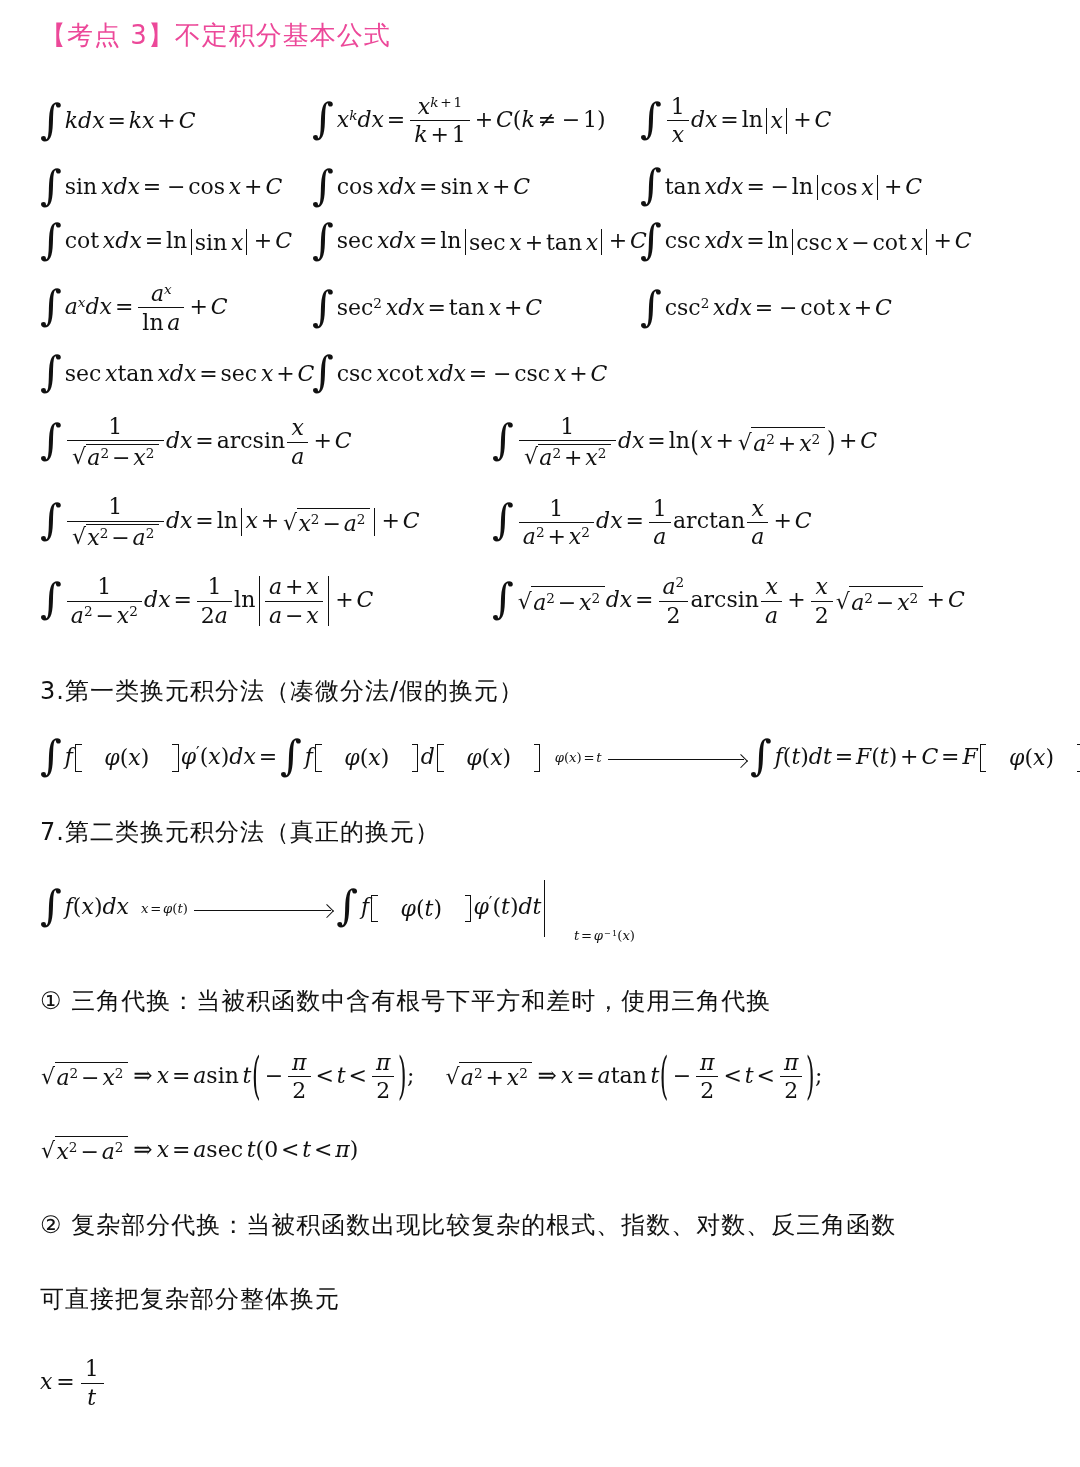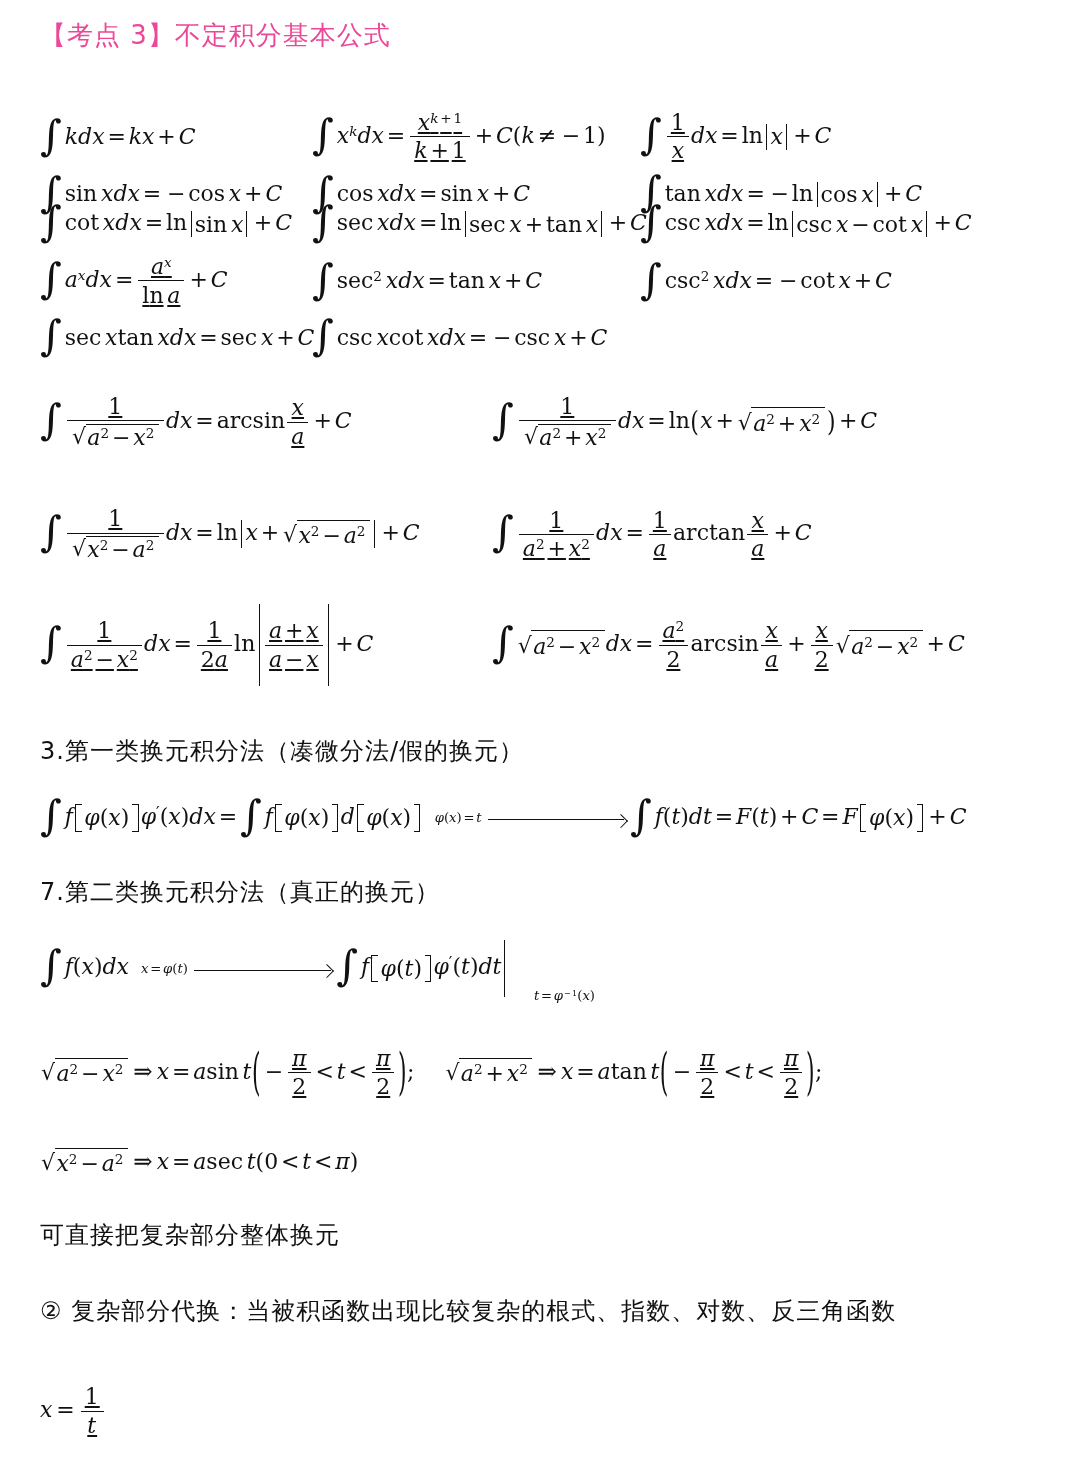--- a/index.html
+++ b/index.html
@@ -61,7 +61,7 @@
   .math .mevalbar .mevalsub { position: absolute; left: 0.15em; bottom: -0.55em; font-size: 0.6em; white-space: nowrap; margin-left: 27px; }
 
   
-  .grid3 { margin-top: 42px; display: grid; grid-template-columns: 272px 328px 1fr; row-gap: 1px; align-items: center; font-size: 22px; }
+  .grid3 { margin-top: 42px; display: grid; grid-template-columns: 272px 328px 1fr; row-gap: 26px; align-items: center; font-size: 22px; }
   .grid2 { margin-top: 28px; display: grid; grid-template-columns: 452px 1fr; row-gap: 26px; align-items: center; font-size: 22px; }
   .sec4-title { margin-top: 50px; }
   .sub-head1 { margin-top: 48px; }

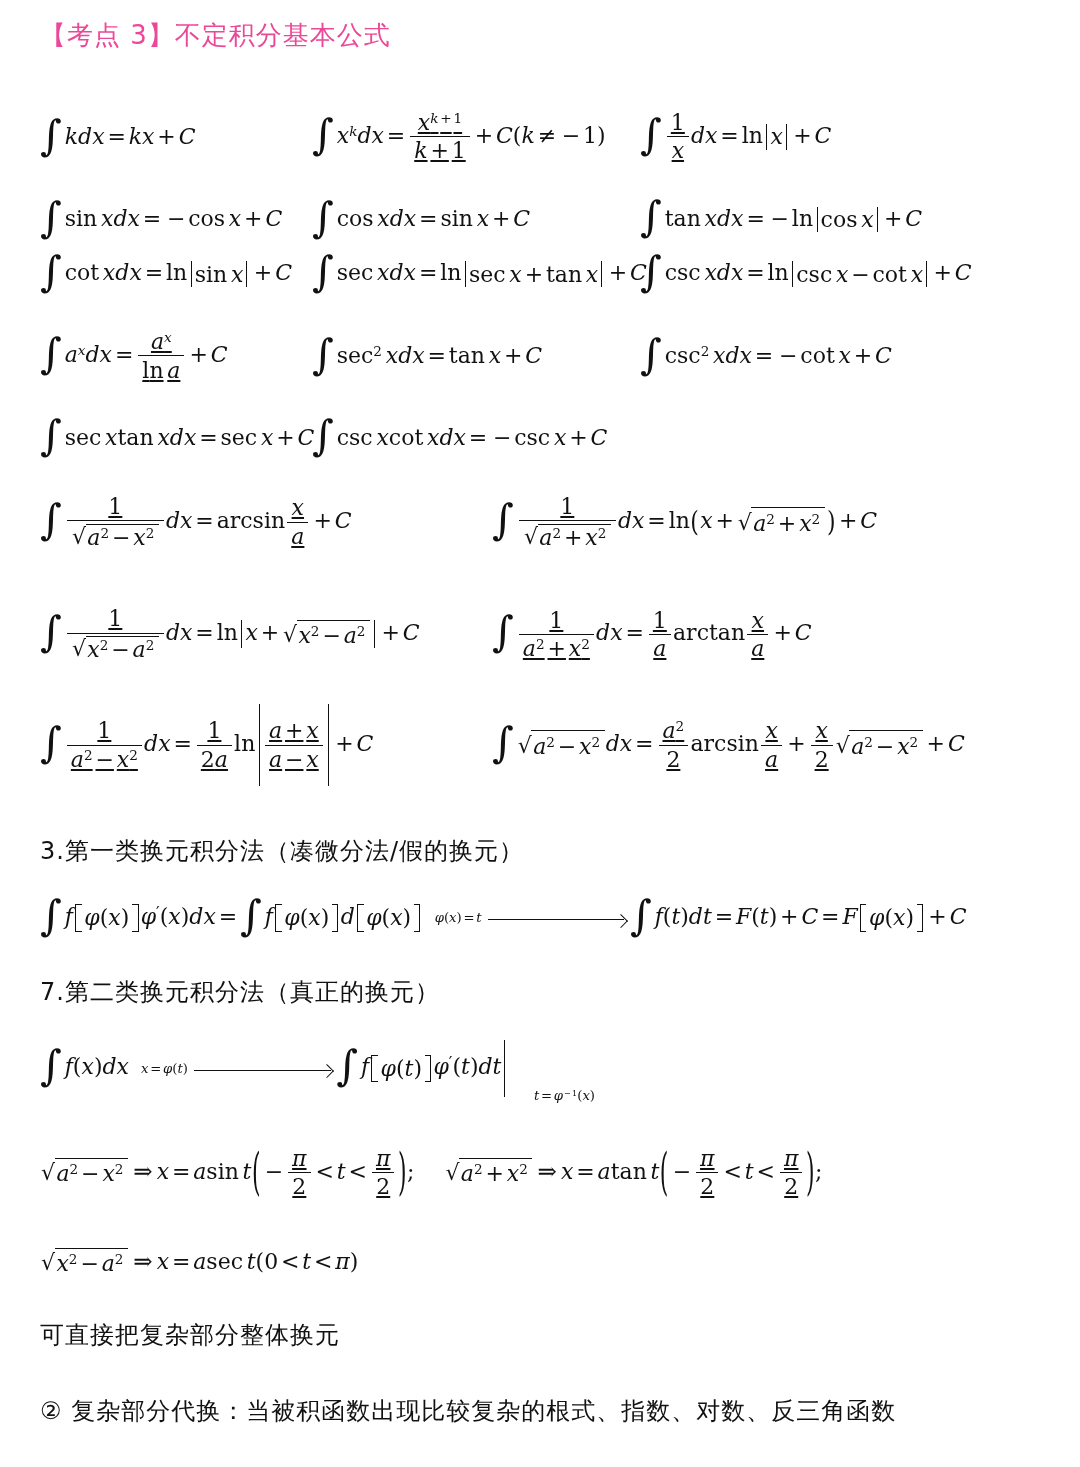--- a/index.html
+++ b/index.html
@@ -30,7 +30,7 @@
   }
   .math .mfrac {
     display: inline-flex; flex-direction: column; align-items: stretch;
-    vertical-align: middle; text-align: center; margin: 16px 0.1em; text-decoration: underline;
+    vertical-align: middle; text-align: center; margin: 0 0.1em;
   }
   .math .mfrac .mnum { display: block; border-bottom: 1.5px solid #111; padding: 0 0.18em 0.1em; line-height: 1.05; }
   .math .mfrac .mden { display: block; padding: 0.1em 0.18em 0; line-height: 1.05; }

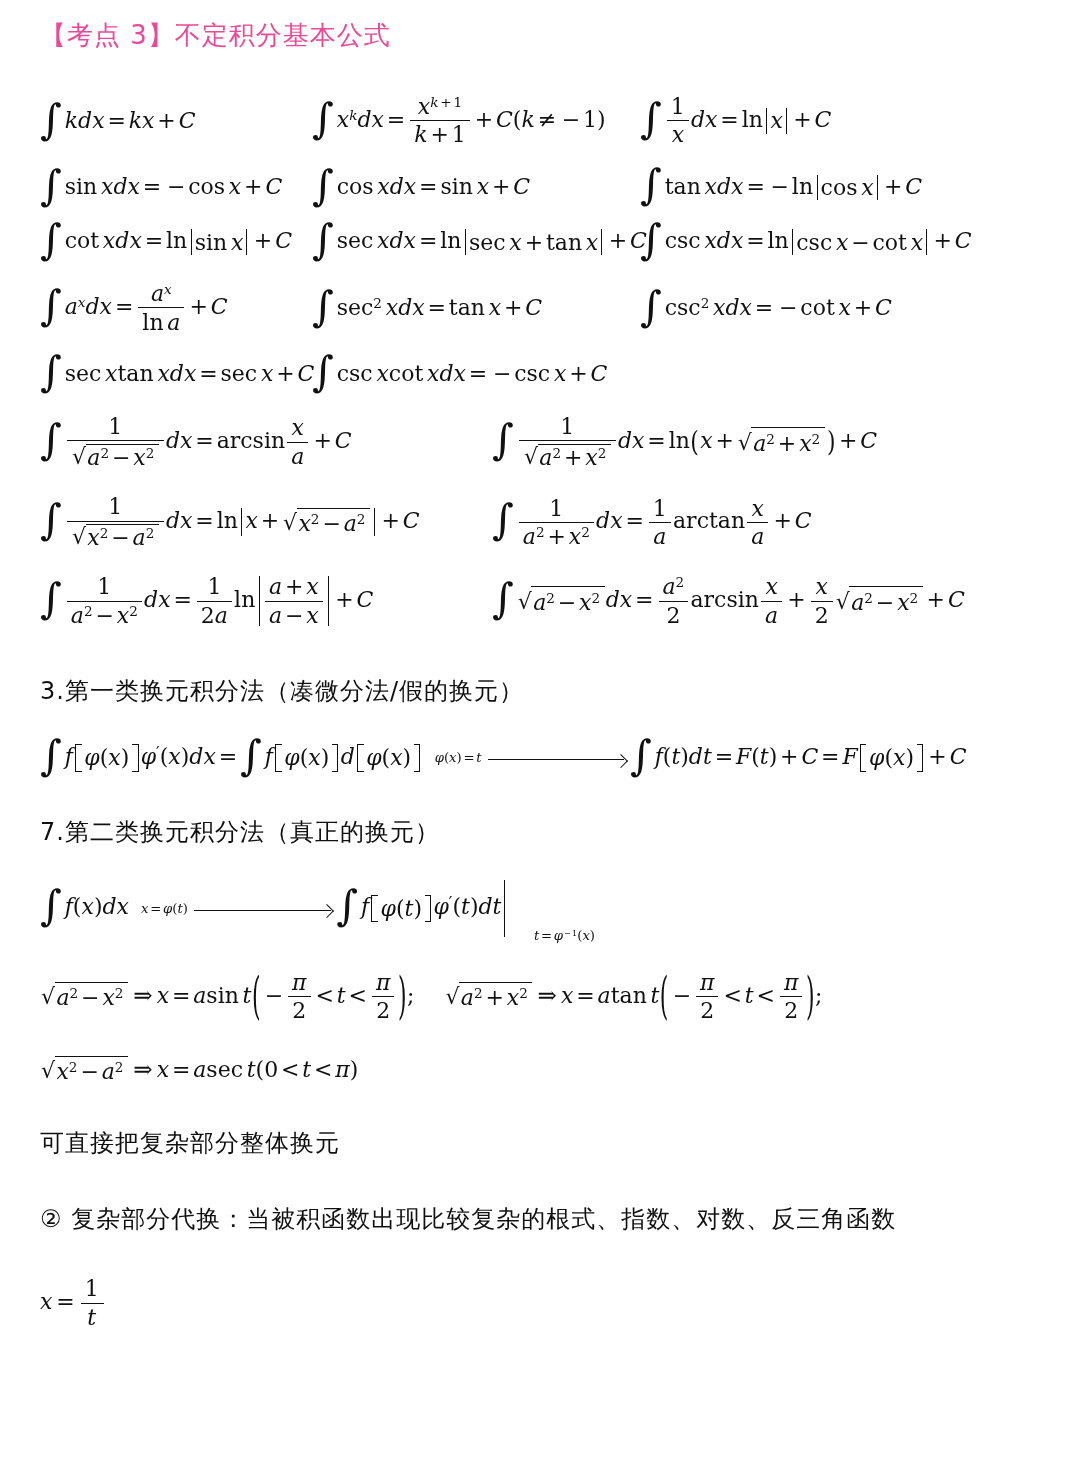--- a/index.html
+++ b/index.html
@@ -42,7 +42,7 @@
   .math .minner { display: inline-block; padding: 0 0.04em; }
   .math .mfence { display: inline-flex; align-items: center; vertical-align: middle; }
   .math .mfglyph { display: inline-block; transform-origin: center; font-style: normal; line-height: 1.1; padding: 0 0.02em; }
-  .math .mbrackwrap { display: inline-flex; align-items: center; vertical-align: middle; margin: 0 0.1em; }
+  .math .mbrackwrap { display: inline-flex; align-items: center; vertical-align: middle; margin: 0 0.1em; gap: 20px; }
   .math .mbrackwrap > .mlbrack { align-self: stretch; width: 0.3em; border: 1.6px solid #111; border-right: none; margin-right: 0.08em; }
   .math .mbrackwrap > .mrbrack { align-self: stretch; width: 0.3em; border: 1.6px solid #111; border-left: none; margin-left: 0.08em; }
   .math .mxarrow { display: inline-flex; align-items: stretch; vertical-align: middle; margin: 0 0.25em; }

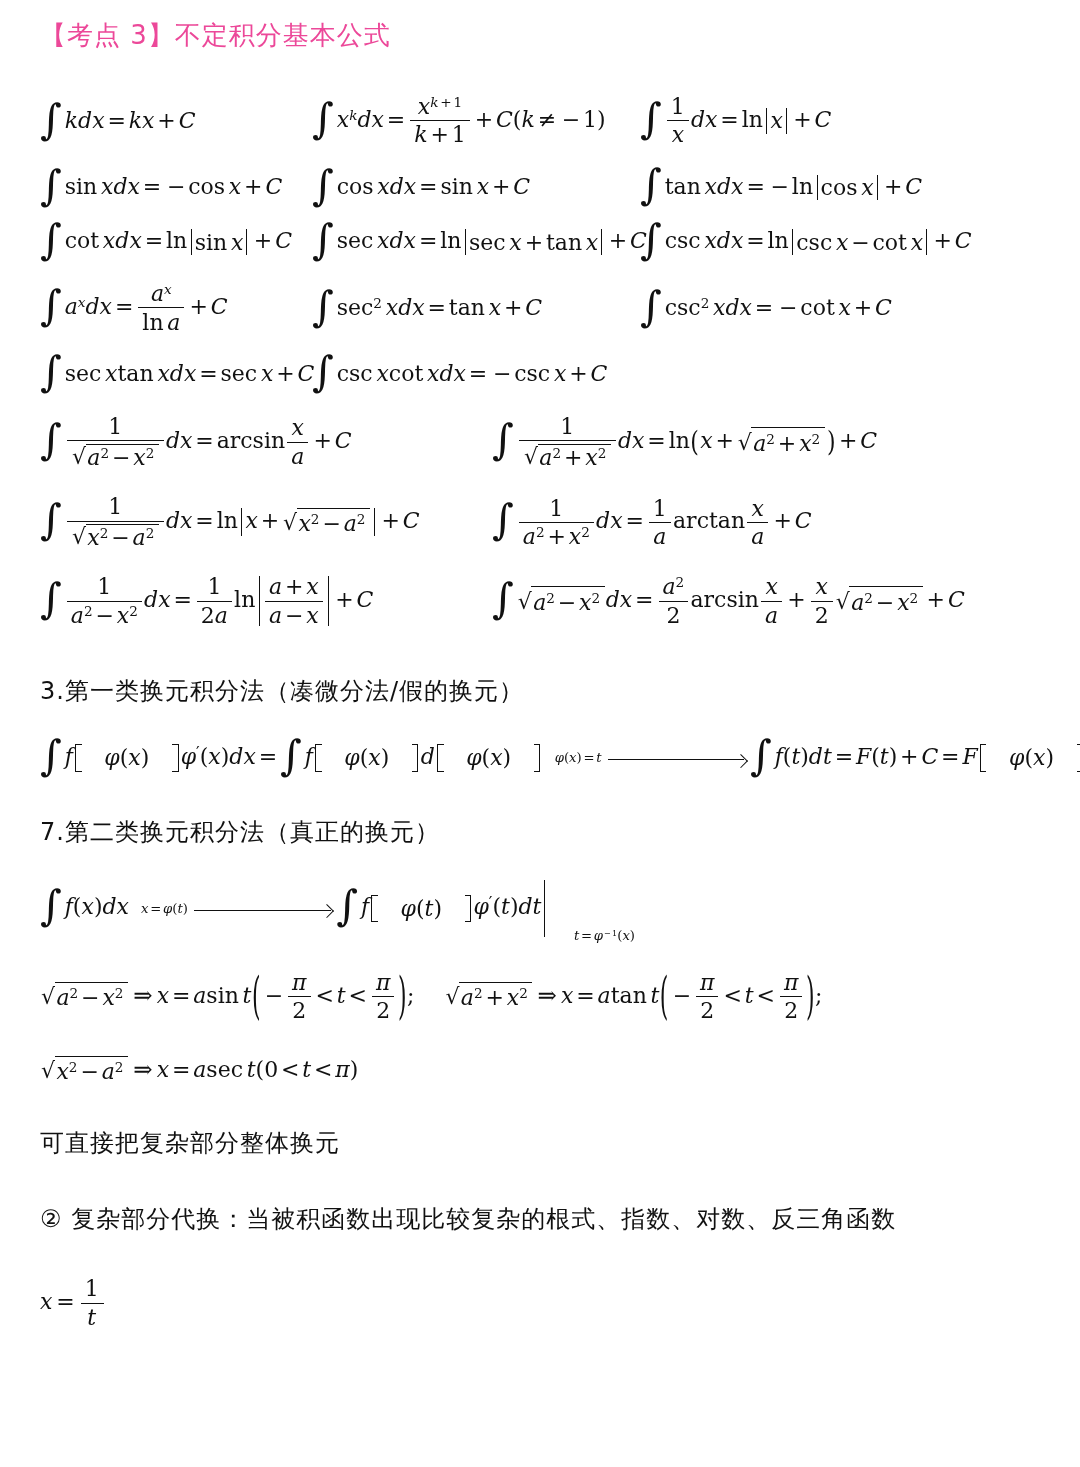--- a/index.html
+++ b/index.html
@@ -243,6 +243,7 @@
           <span class="mrbrack"></span>
         </span><span class="mvar">φ</span><span class="mprime">′</span><span class="msym">(</span><span class="mvar">t</span><span class="msym">)</span><span class="mvar">d</span><span class="mvar">t</span><span class="mevalbar"><span class="mevalsub"><span class="mvar">t</span><span class="mop">=</span><span class="mvar">φ</span><sup class="msup"><span class="mop">−</span><span class="mn">1</span></sup><span class="msym">(</span><span class="mvar">x</span><span class="msym">)</span></span></span></span></div>
 
+  <p class="body-line point-1">① 三角代换：当被积函数中含有根号下平方和差时，使用三角代换</p>
 
   <div class="trig-row">
     <span><span class="math"><span class="msqrt">

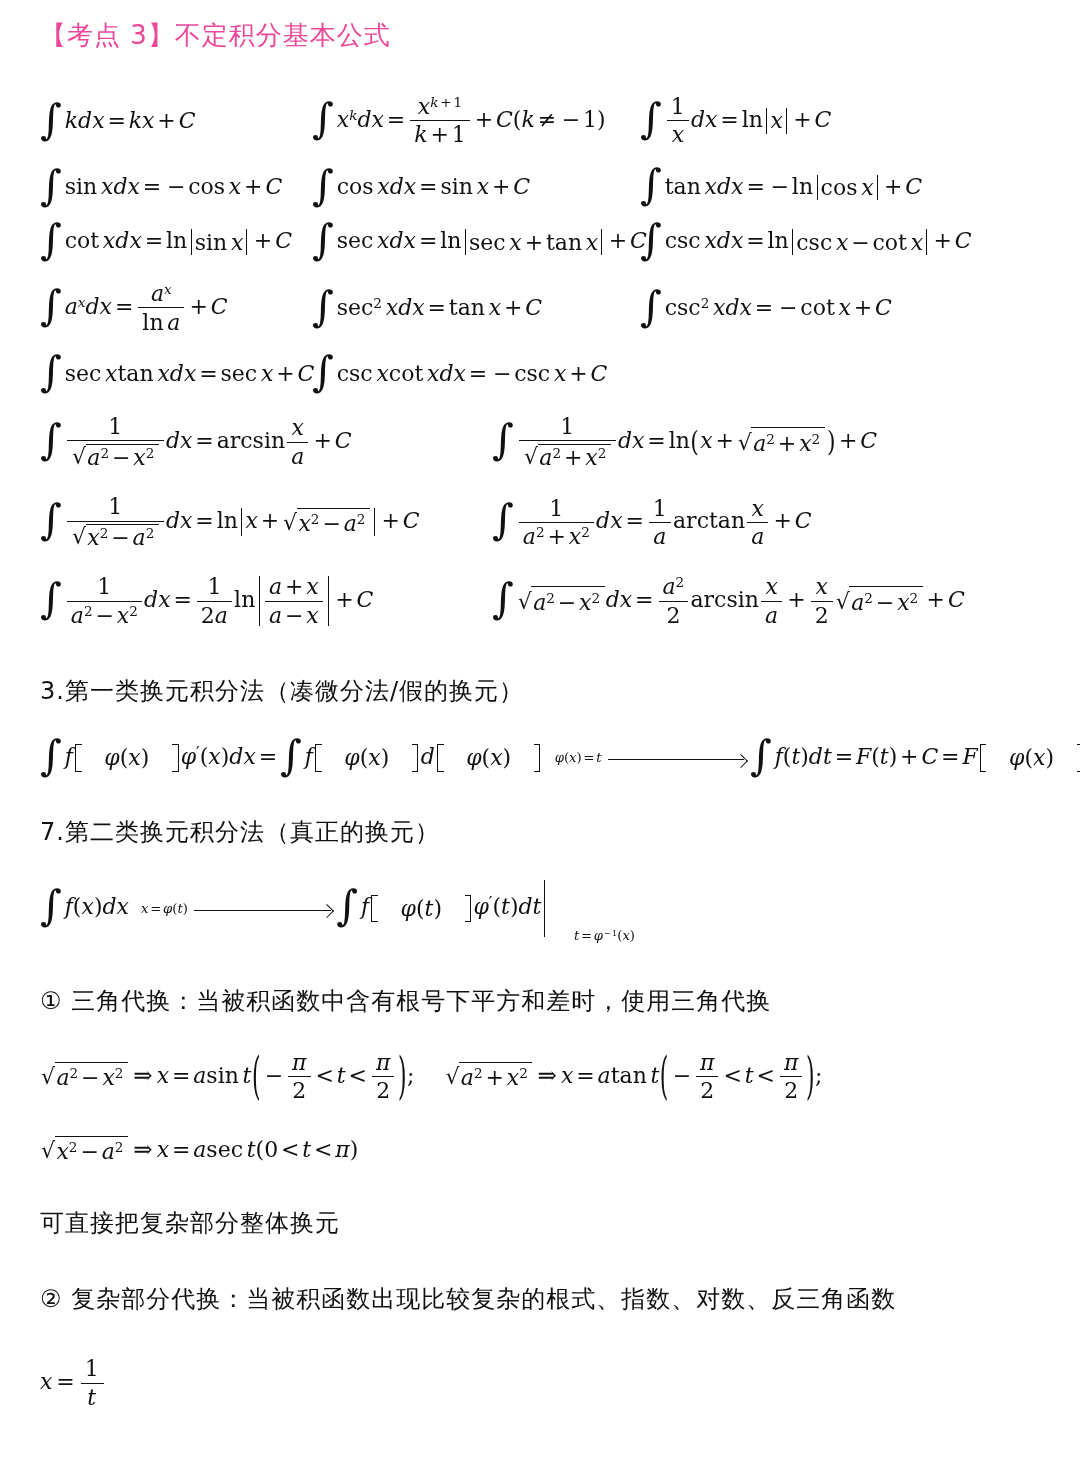--- a/index.html
+++ b/index.html
@@ -280,8 +280,8 @@
           <span class="mradicand"><span class="mvar">x</span><sup class="msup"><span class="mn">2</span></sup><span class="mop">−</span><span class="mvar">a</span><sup class="msup"><span class="mn">2</span></sup></span>
         </span><span class="mop mbigop">⇒</span><span class="mvar">x</span><span class="mop">=</span><span class="mvar">a</span><span class="mrm"><span class="mvar">s</span><span class="mvar">e</span><span class="mvar">c</span></span><span class="mthin"></span><span class="mvar">t</span><span class="msym">(</span><span class="mn">0</span><span class="mop">&lt;</span><span class="mvar">t</span><span class="mop">&lt;</span><span class="mvar">π</span><span class="msym">)</span></span></div>
 
+  <p class="body-line point-2a">② 复杂部分代换：当被积函数出现比较复杂的根式、指数、对数、反三角函数</p>
   <p class="body-line point-2b">可直接把复杂部分整体换元</p>
-  <p class="body-line point-2a">② 复杂部分代换：当被积函数出现比较复杂的根式、指数、对数、反三角函数</p>
 
   <p class="body-line point-3">
     <span class="inline-math"><span class="math"><span class="mvar">x</span><span class="mop">=</span><span class="mfrac">

